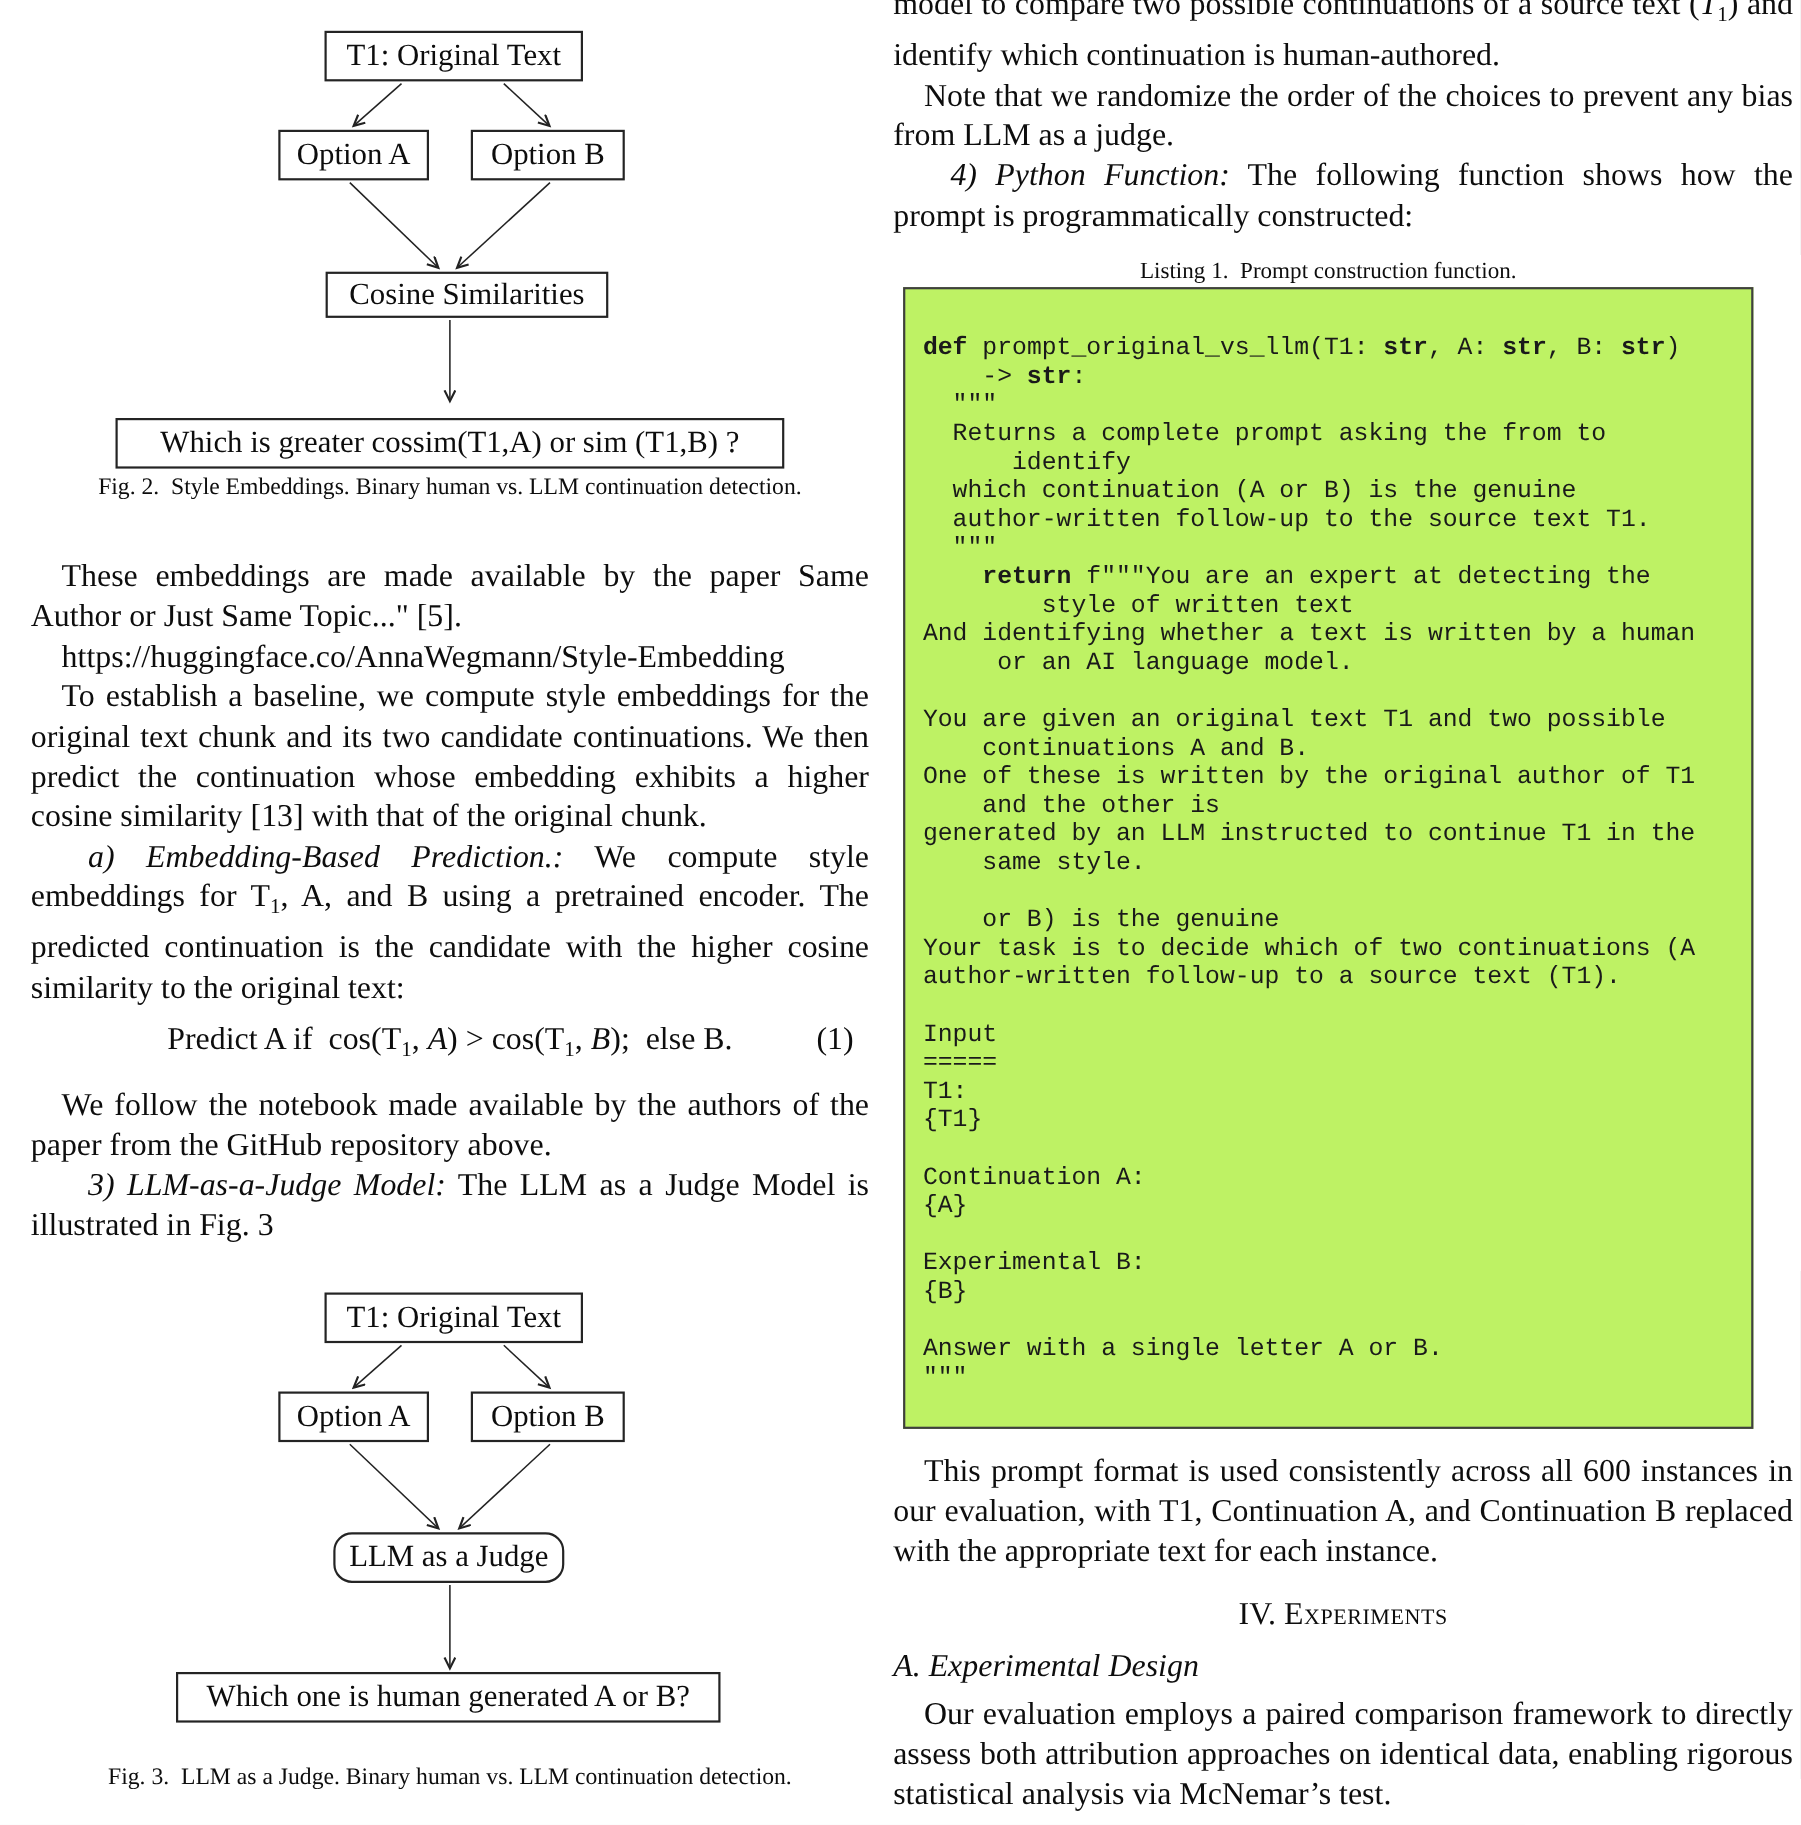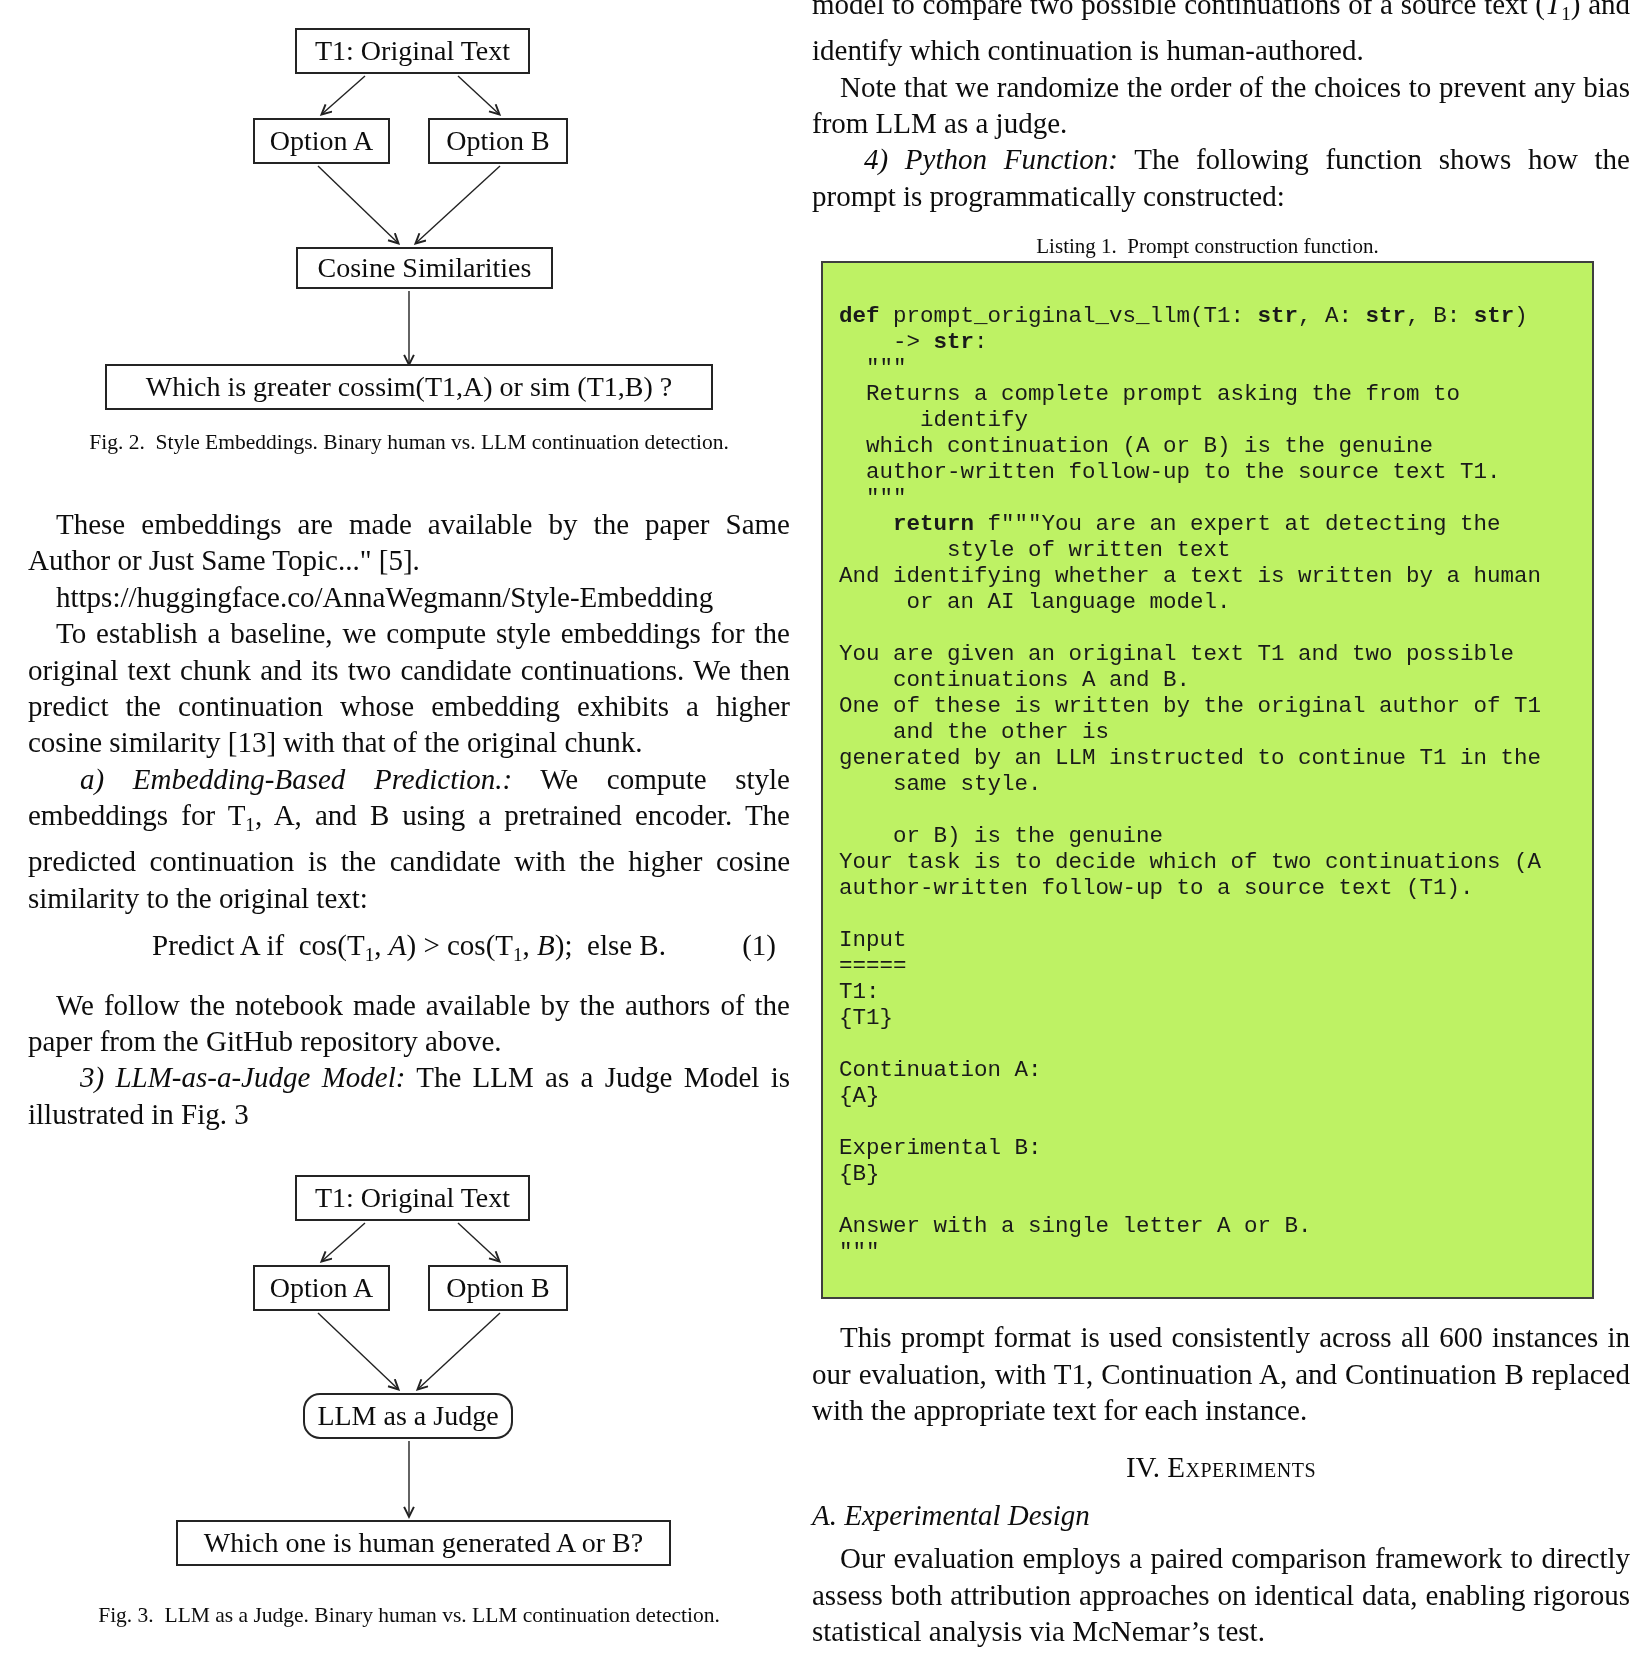--- a/index.html
+++ b/index.html
@@ -91,7 +91,7 @@
       <div class="node" style="left:253px; top:118px; width:137px; height:46px;">Option A</div>
       <div class="node" style="left:428px; top:118px; width:140px; height:46px;">Option B</div>
       <div class="node" style="left:296px; top:247px; width:257px; height:42px;">Cosine Similarities</div>
-      <div class="node" style="left:105px; top:364px; width:608px; height:46px;">Which is greater cossim(T1,A) or sim (T1,B) ?</div>
+      <div class="node" style="left:105px; top:380px; width:608px; height:46px;">Which is greater cossim(T1,A) or sim (T1,B) ?</div>
     </figure>
 
     <div class="fig-caption" style="top:430px;">Fig. 2.&nbsp; Style Embeddings. Binary human vs. LLM continuation detection.</div>

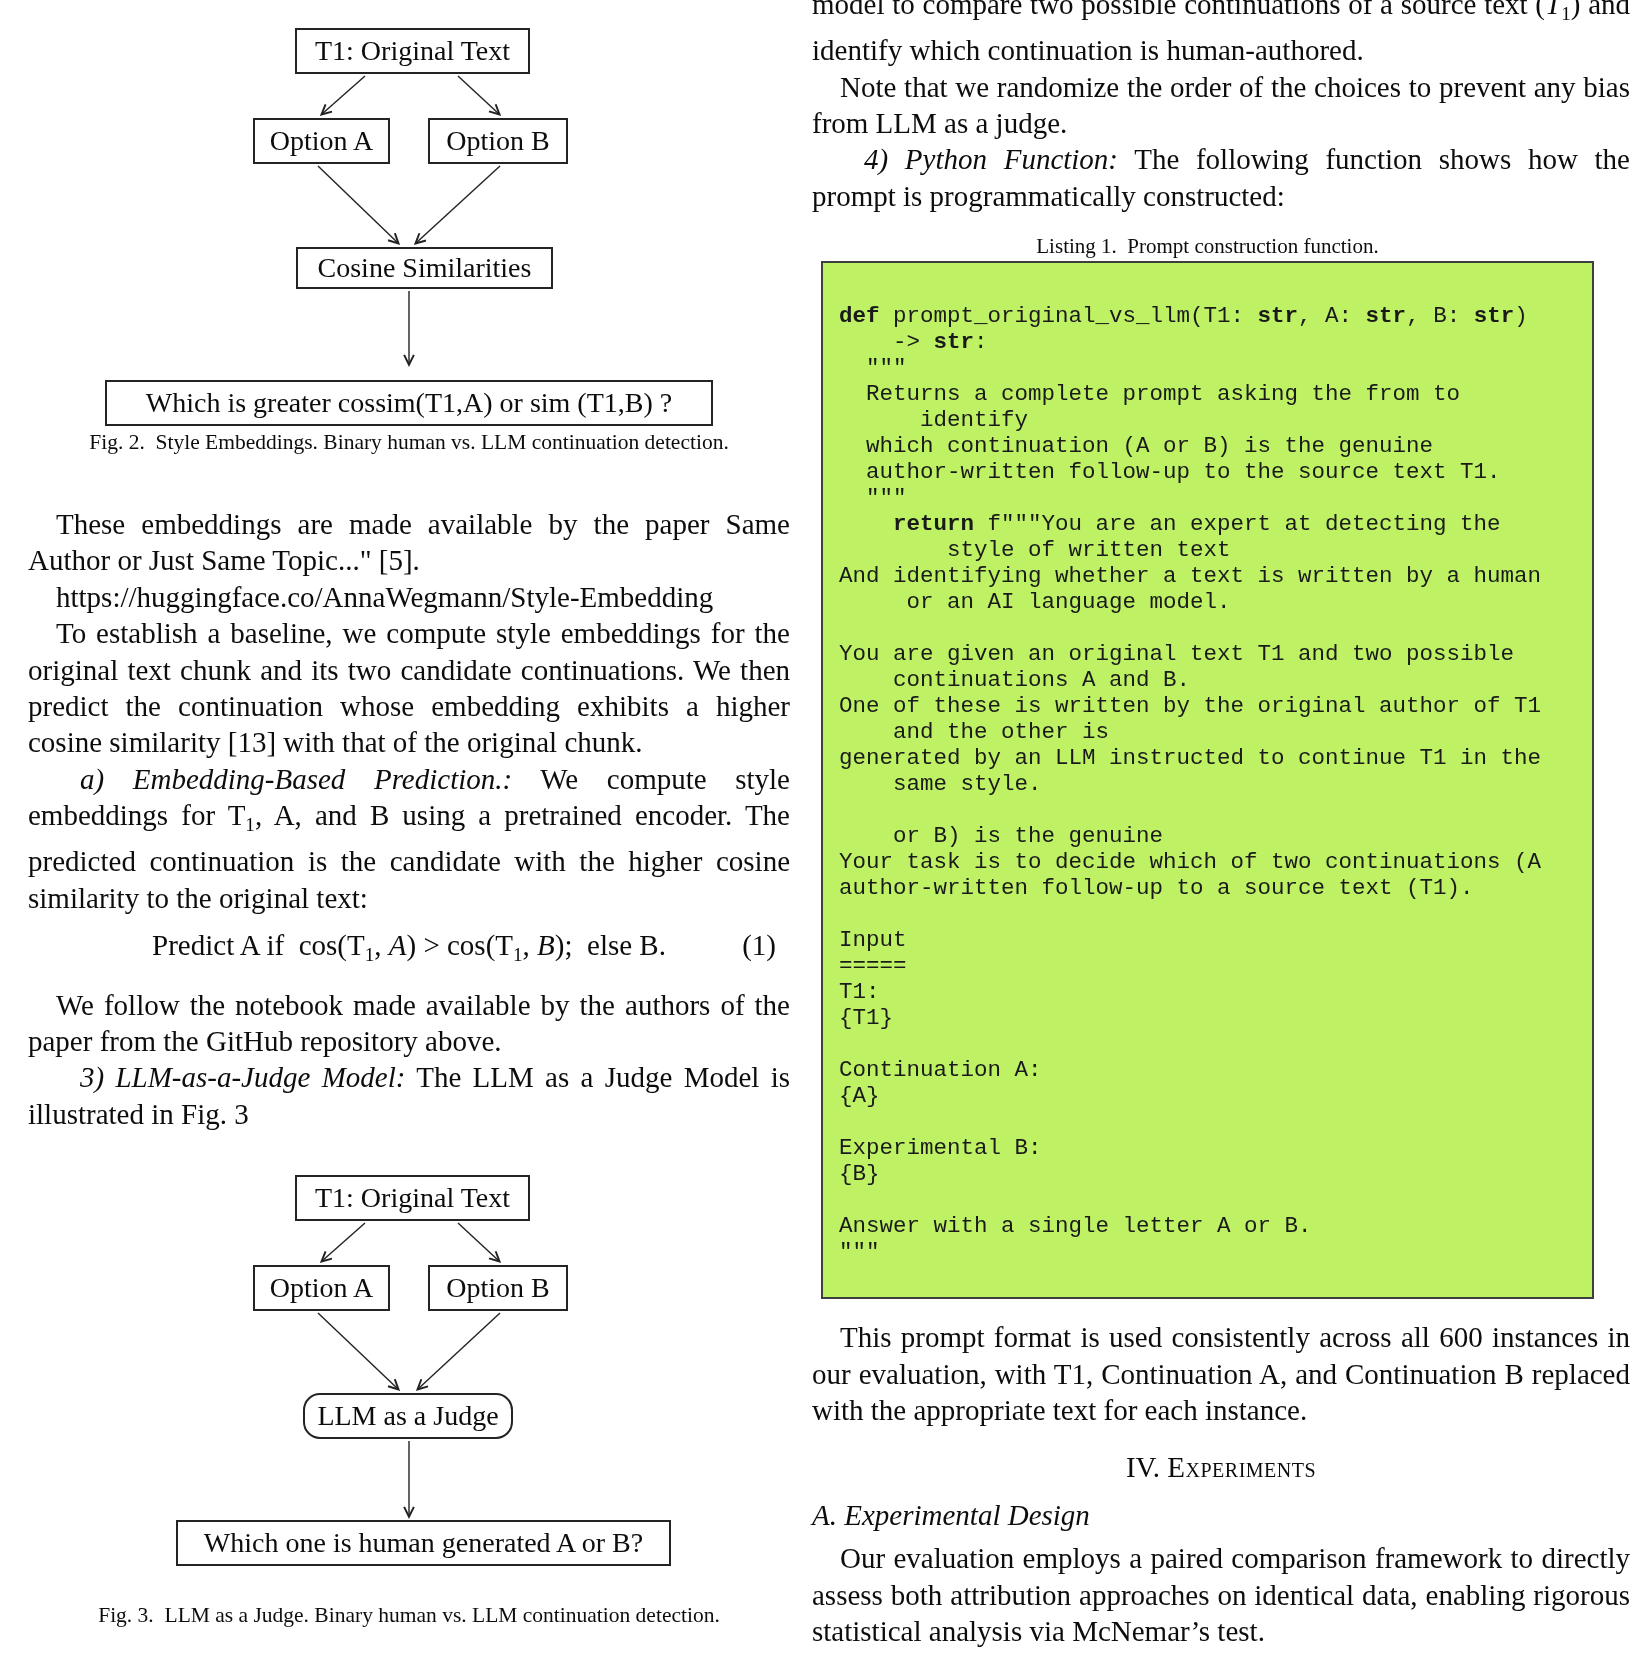--- a/index.html
+++ b/index.html
@@ -126,7 +126,7 @@
       <div class="node" style="left:253px; top:105px; width:137px; height:46px;">Option A</div>
       <div class="node" style="left:428px; top:105px; width:140px; height:46px;">Option B</div>
       <div class="node" style="left:303px; top:233px; width:210px; height:46px;border-radius:17px;">LLM as a Judge</div>
-      <div class="node" style="left:160px; top:360px; width:495px; height:46px;margin-left:16px;">Which one is human generated A or B?</div>
+      <div class="node" style="left:160px; top:360px; width:495px; height:46px;">Which one is human generated A or B?</div>
     </figure>
 
     <div class="fig-caption" style="top:1603px;">Fig. 3.&nbsp; LLM as a Judge. Binary human vs. LLM continuation detection.</div>

